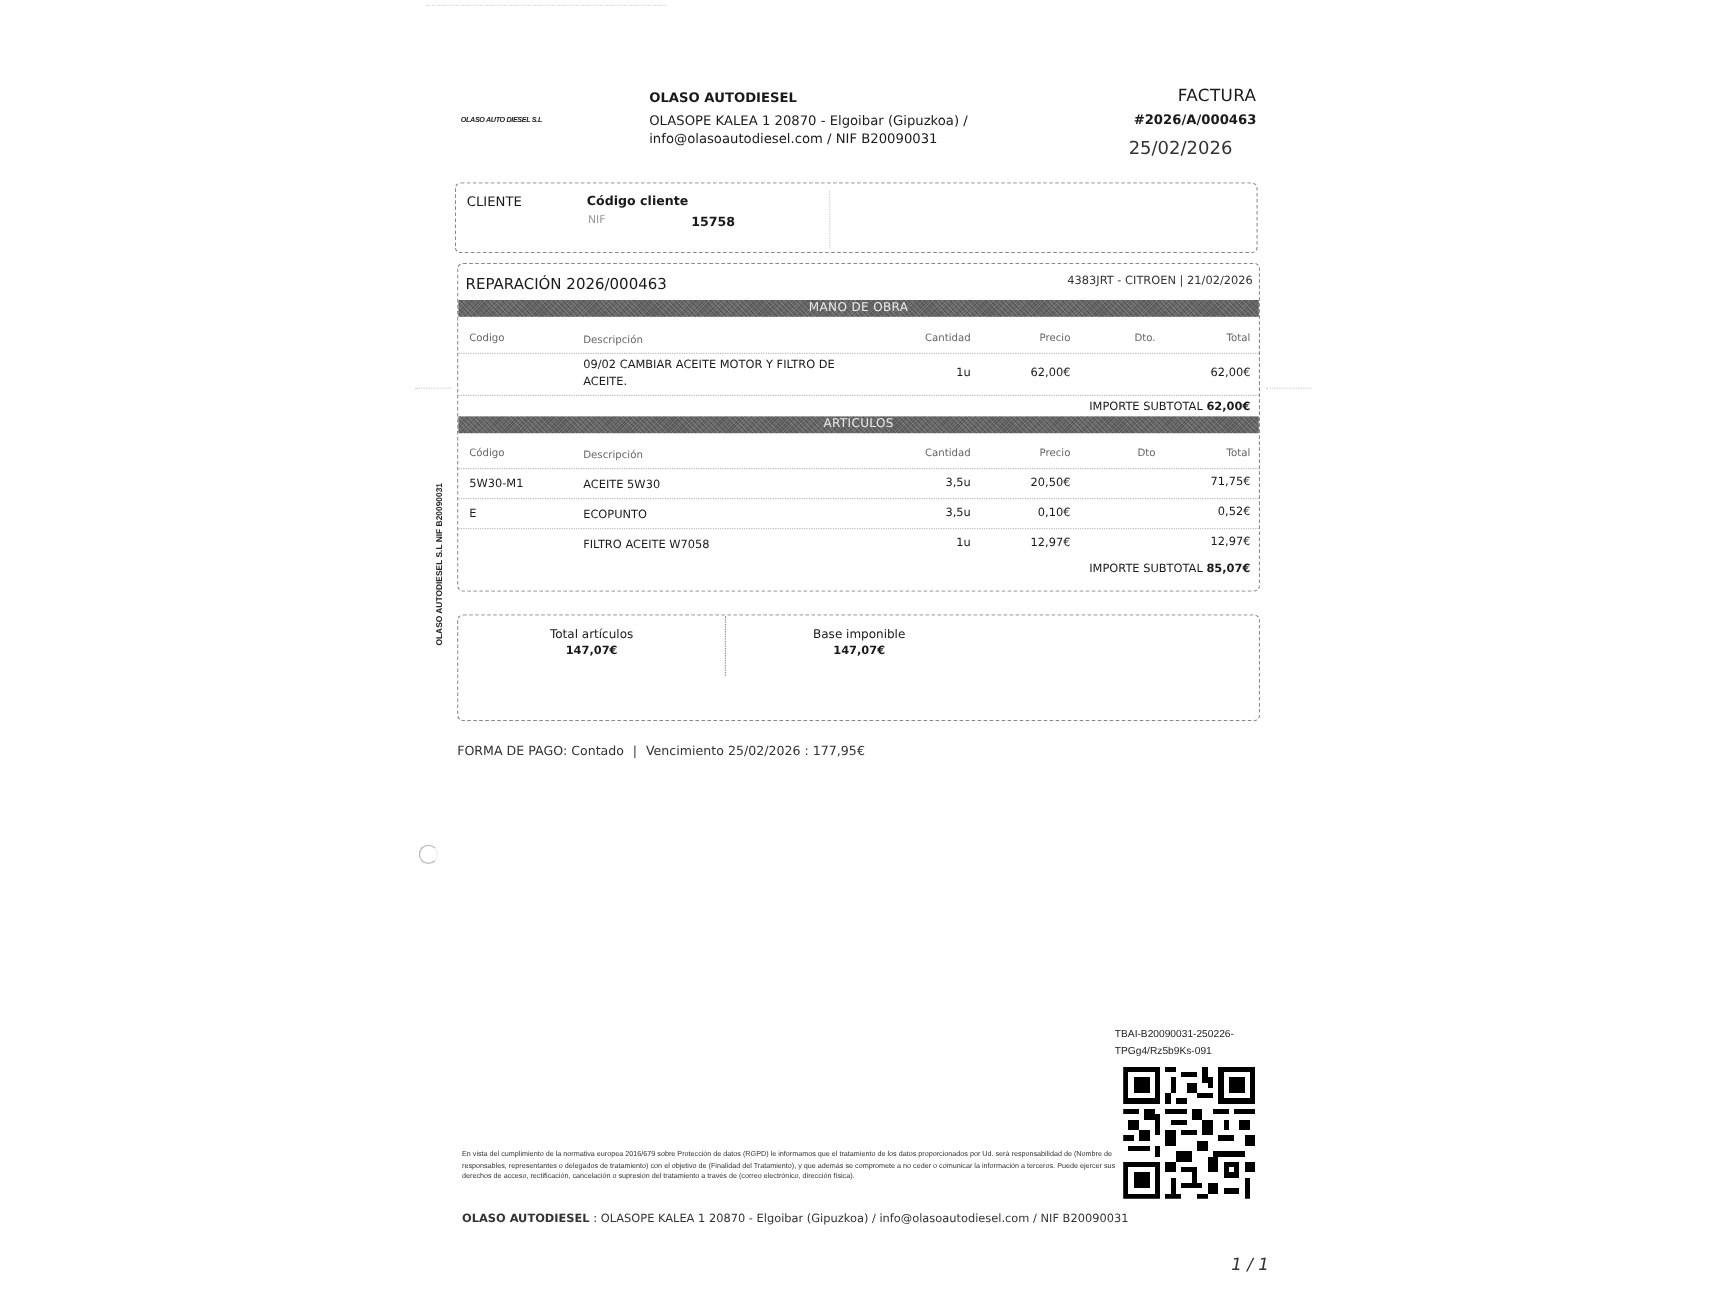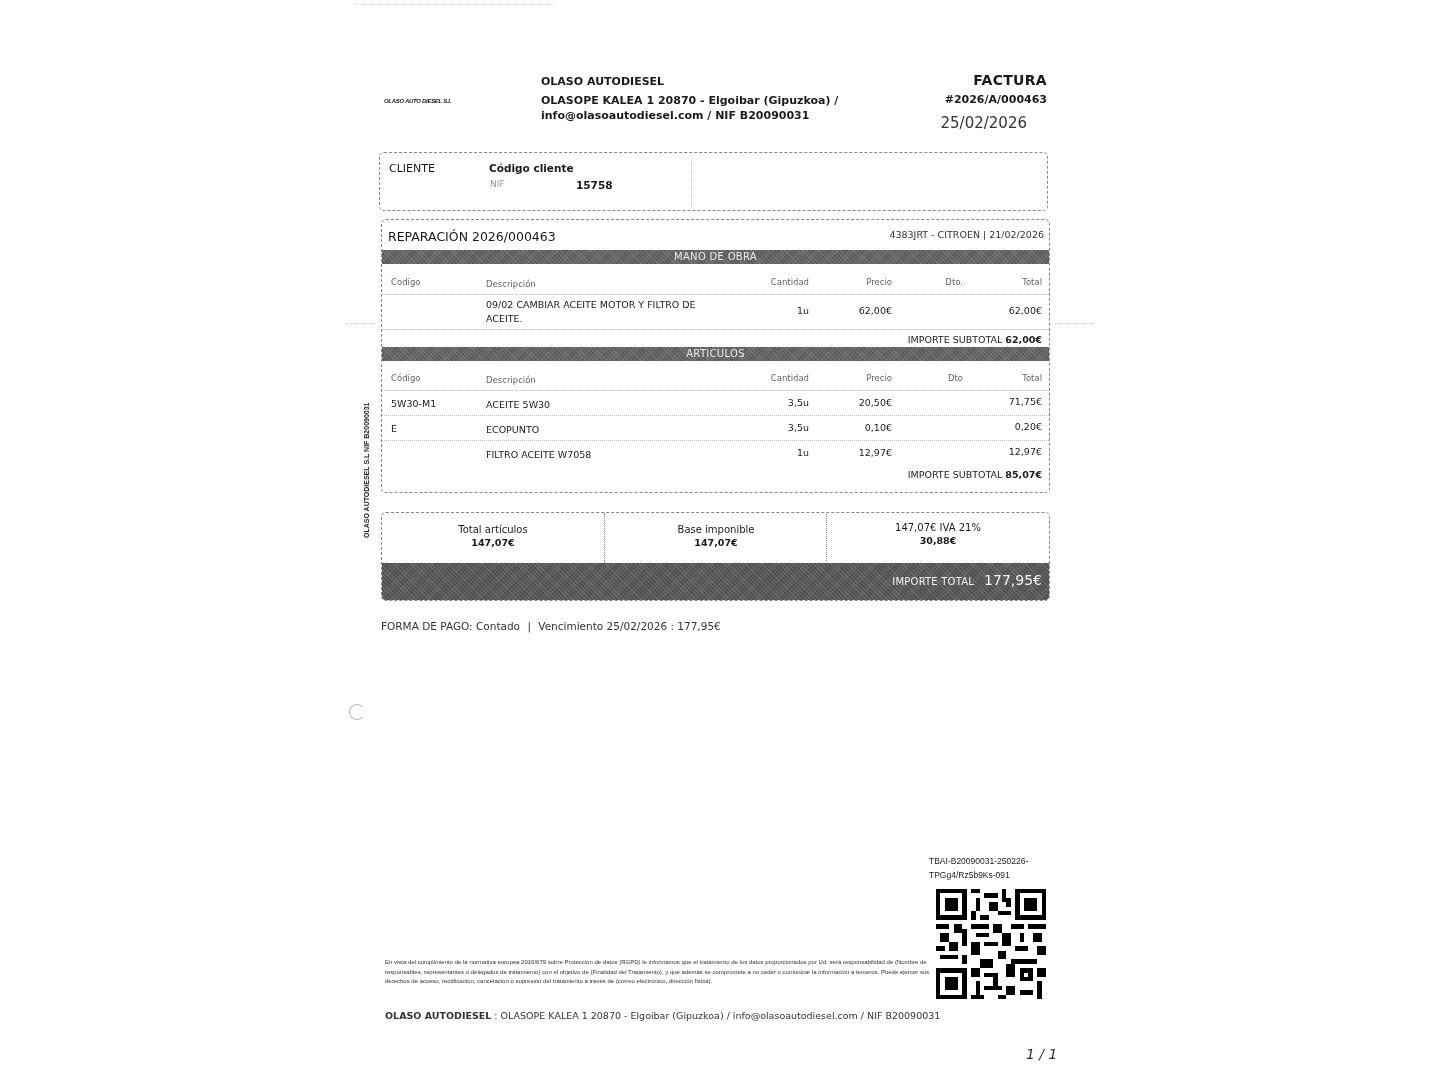--- a/index.html
+++ b/index.html
@@ -16,7 +16,7 @@
   .company .name { line-height: 16px; margin-bottom: 3px; }
   .company .addr { line-height: 15px; font-weight: bold; }
   .invoice-head { right: 393px; top: 70px; text-align: right; }
-  .invoice-head .title { font-size: 14px; font-weight: bold; letter-spacing: 0.3px; line-height: 20px; }
+  .invoice-head .title { font-size: 14px; font-weight: normal; letter-spacing: 0.3px; line-height: 20px; }
   .invoice-head .num { font-size: 11px; font-weight: bold; margin-top: 2px; line-height: 16px; }
   .invoice-head .date { font-size: 15px; margin-top: 6px; margin-right: 20px; color: #333; }
 

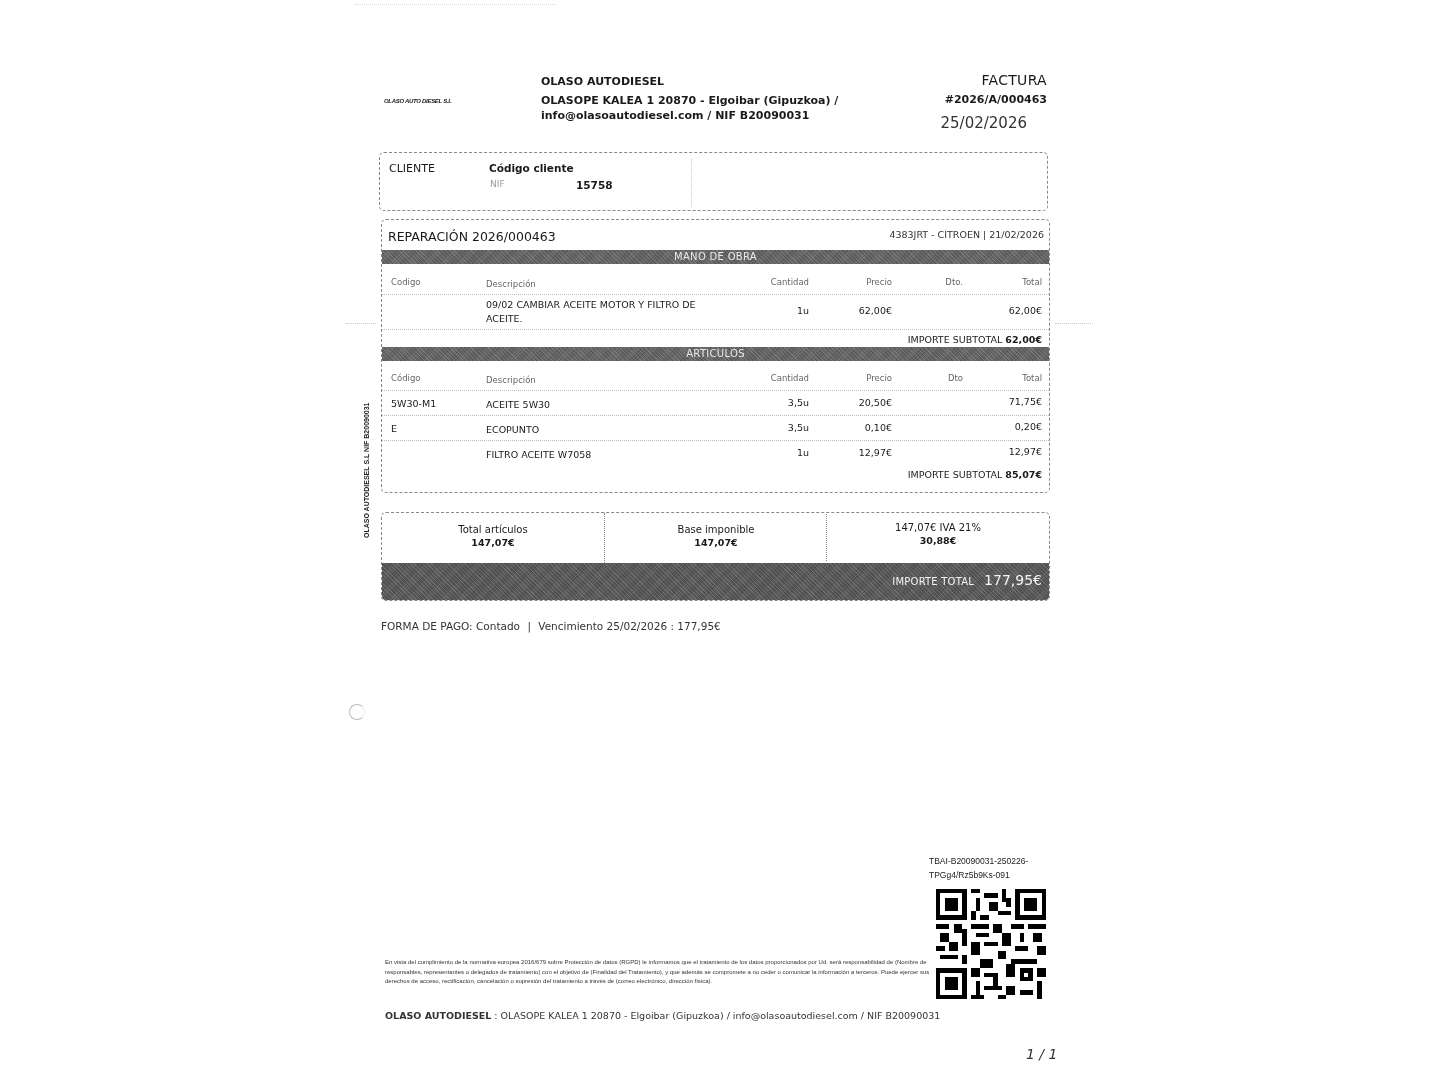--- a/index.html
+++ b/index.html
@@ -14,7 +14,7 @@
   .logo { left: 384px; top: 98px; font-size: 6px; font-weight: bold; font-style: italic; letter-spacing: -0.3px; color: #222; font-family: "Liberation Sans", sans-serif; }
   .company { left: 541px; top: 74px; font-size: 11px; font-weight: bold; }
   .company .name { line-height: 16px; margin-bottom: 3px; }
-  .company .addr { line-height: 15px; font-weight: bold; }
+  .company .addr { line-height: 15px; font-weight: normal; }
   .invoice-head { right: 393px; top: 70px; text-align: right; }
   .invoice-head .title { font-size: 14px; font-weight: normal; letter-spacing: 0.3px; line-height: 20px; }
   .invoice-head .num { font-size: 11px; font-weight: bold; margin-top: 2px; line-height: 16px; }

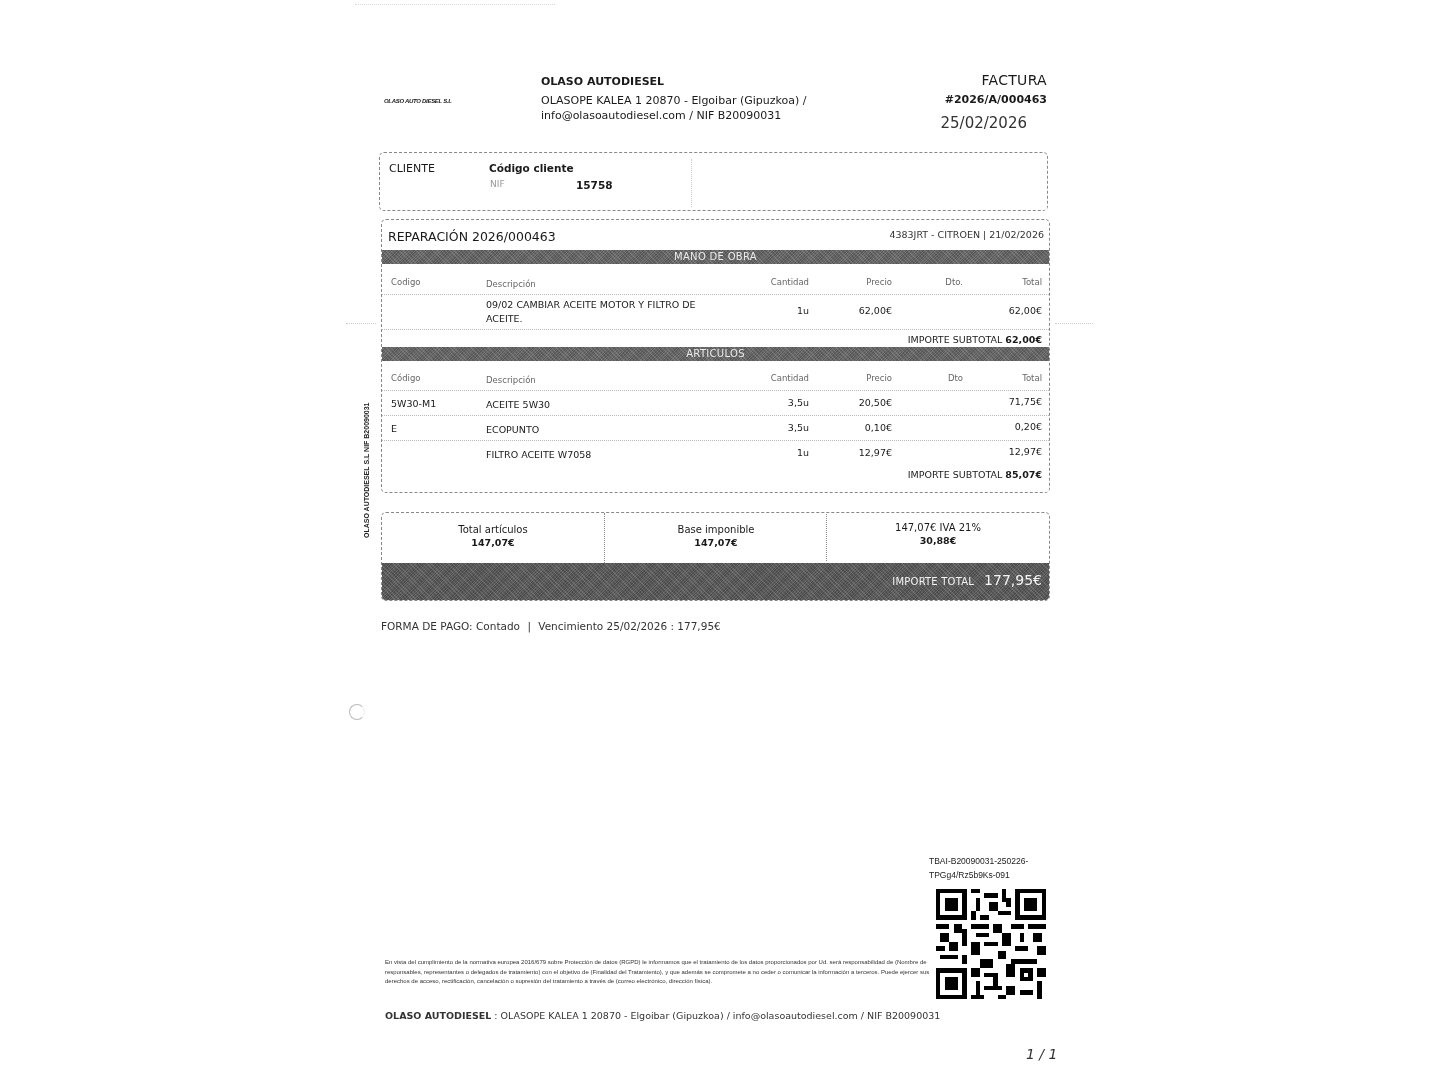--- a/index.html
+++ b/index.html
@@ -178,7 +178,7 @@
       <span class="cell c-qty" style="top:6px">3,5u</span>
       <span class="cell c-price" style="top:6px">0,10€</span>
       <span class="cell c-dto" style="top:6px"></span>
-      <span class="cell c-total" style="top:5px">0,20€</span>
+      <span class="cell c-total" style="top:5px">0,52€</span>
     </div>
     <div class="row">
       <span class="cell c-code" style="top:7px"></span>

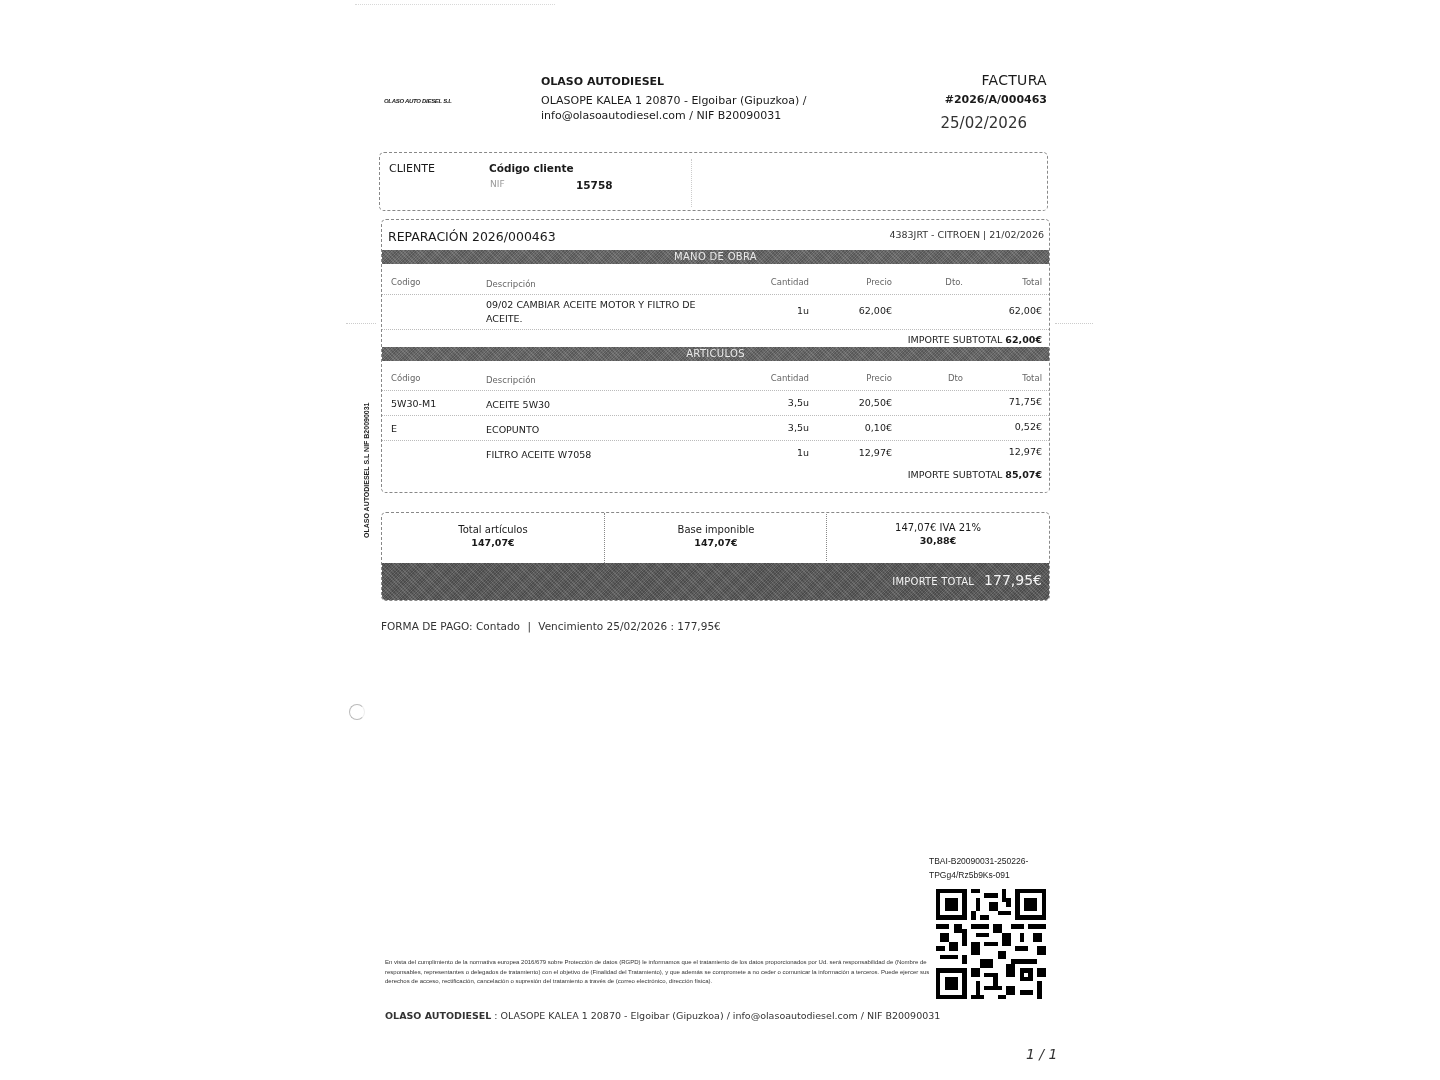--- a/index.html
+++ b/index.html
@@ -206,10 +206,6 @@
   <div class="tot-cell" style="left:222px">
     <div class="t">Base imponible</div>
     <div class="v">147,07€</div>
-  </div>
-  <div class="tot-cell" style="left:444px;top:-2px">
-    <div class="t">147,07€ IVA 21%</div>
-    <div class="v">30,88€</div>
   </div>
   <div class="grand">
     <span class="lbl">IMPORTE TOTAL</span>

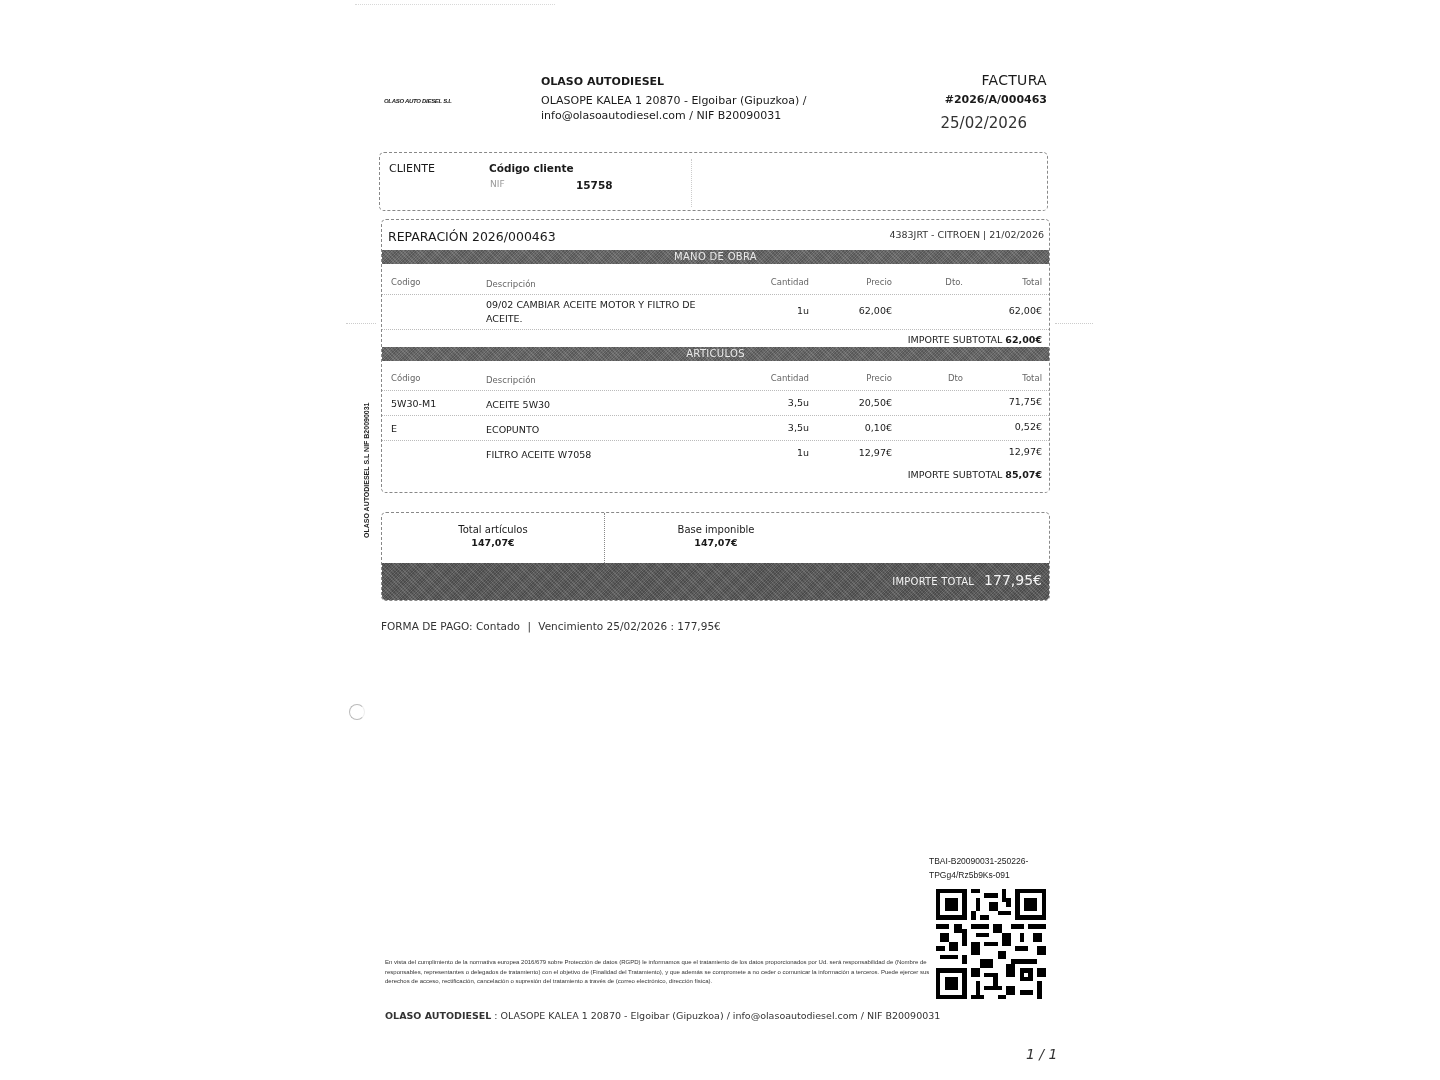--- a/index.html
+++ b/index.html
@@ -206,10 +206,6 @@
   <div class="tot-cell" style="left:222px">
     <div class="t">Base imponible</div>
     <div class="v">147,07€</div>
-  </div>
-  <div class="grand">
-    <span class="lbl">IMPORTE TOTAL</span>
-    <span class="val">177,95€</span>
   </div>
 </div>
 

